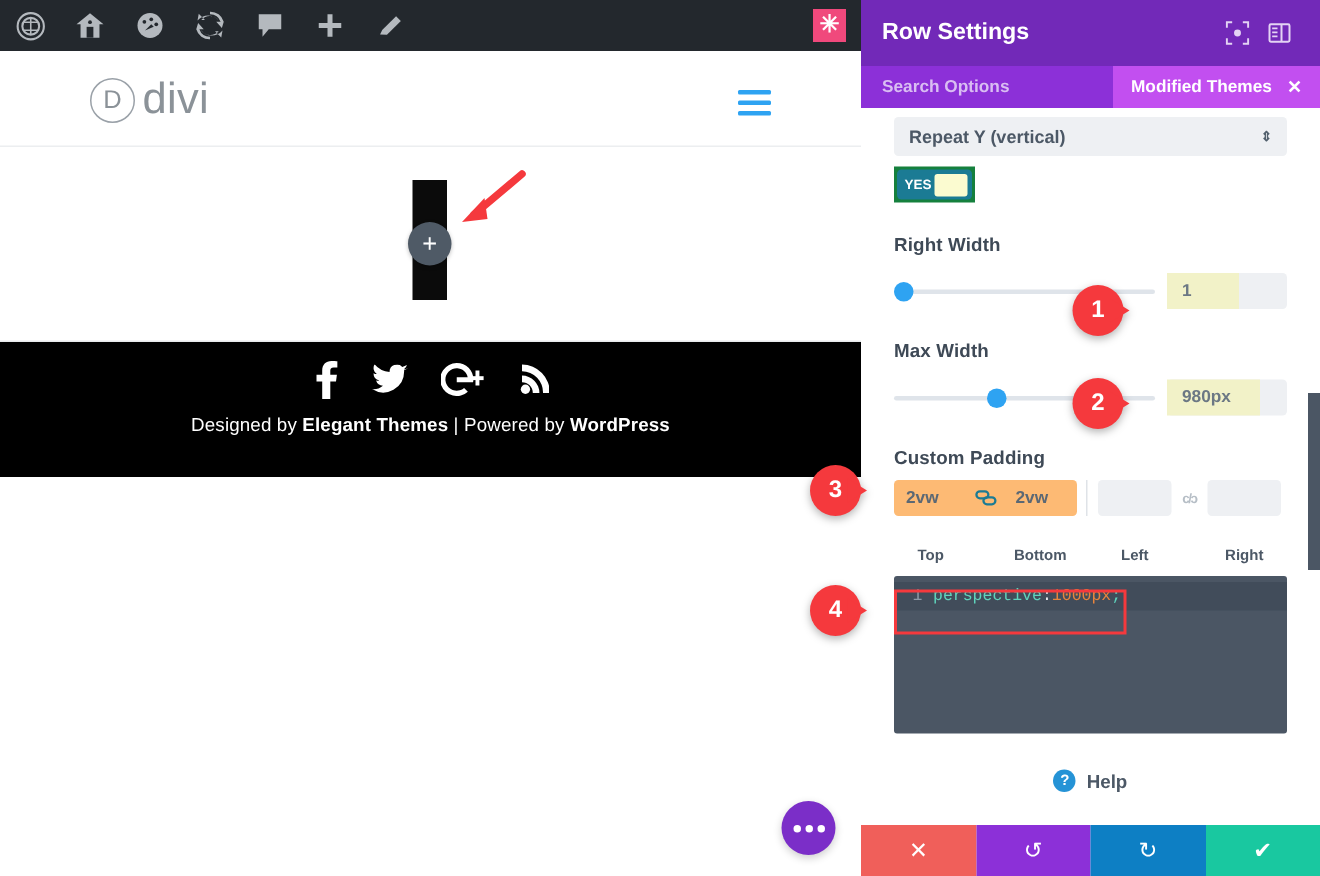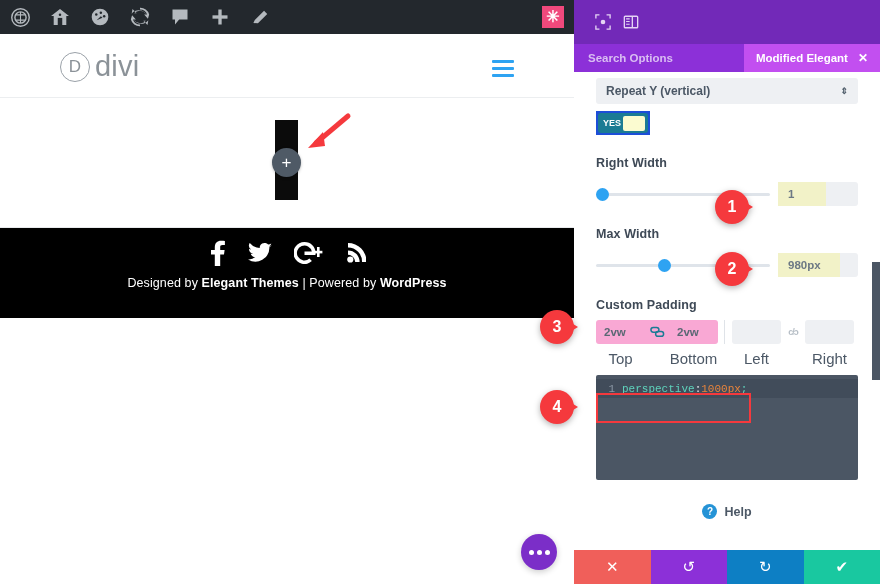--- a/index.html
+++ b/index.html
@@ -458,6 +458,7 @@
   <div class="panel">
 
     <div class="panel-head">
+      <div class="panel-title">Row Settings</div>
       <div class="head-ico">
         <svg width="16" height="16" viewBox="0 0 18 18" fill="none" stroke="#e4d3f4" stroke-width="1.5">
           <path d="M1 5V1h4M13 1h4v4M17 13v4h-4M5 17H1v-4"></path>

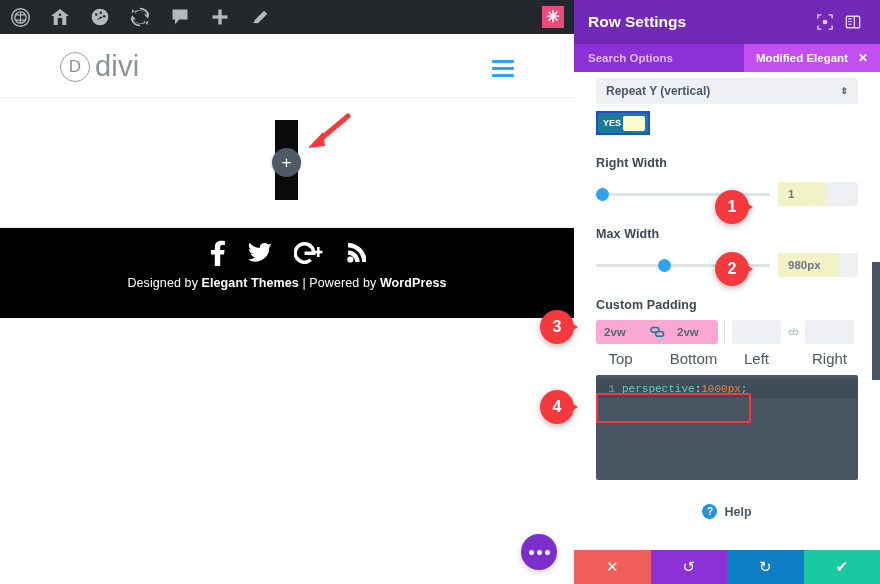--- a/index.html
+++ b/index.html
@@ -477,7 +477,7 @@
     <div class="panel-subhead">
       <div class="search-opt">Search Options</div>
       <div class="mod-styles">
-        <span>Modified Elegant</span>
+        <span>Modified Themes</span>
         <span class="mod-x">✕</span>
       </div>
     </div>

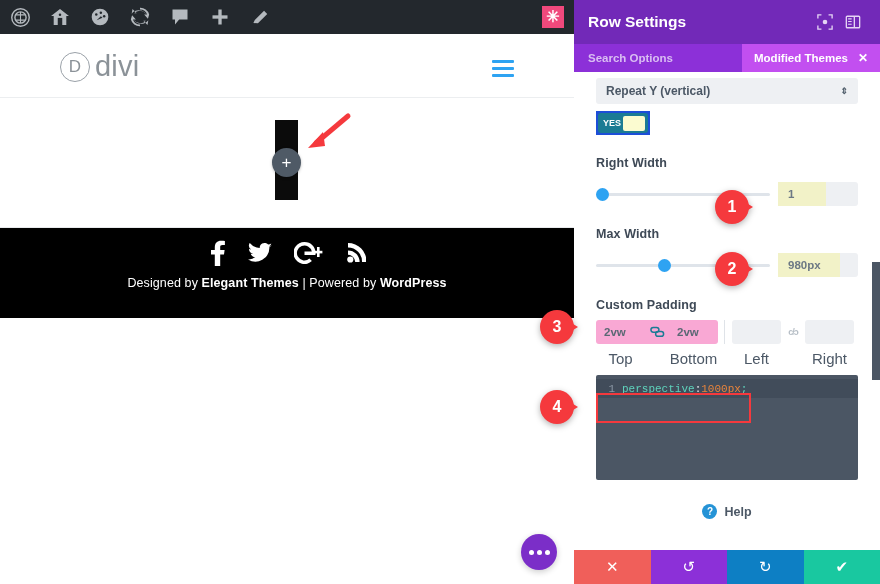--- a/index.html
+++ b/index.html
@@ -177,7 +177,7 @@
   .toggle {
     margin-top: 7px;
     width: 54px; height: 24px;
-    background: #1d4ed8;
+    background: #15803d;
     padding: 2px;
     display: inline-block;
   }

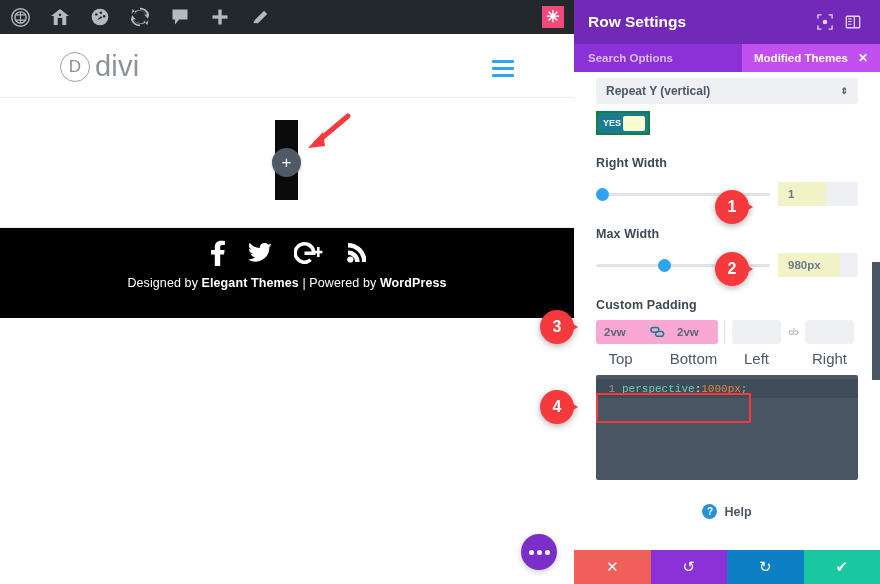--- a/index.html
+++ b/index.html
@@ -228,7 +228,7 @@
   .pad-group { margin-top: 8px; display: flex; align-items: flex-start; }
   .pad-pair {
     display: flex; align-items: center;
-    background: #f9a8d4; border-radius: 3px;
+    background: #fdba74; border-radius: 3px;
     overflow: hidden;
   }
   .pad-cell { width: 49px; text-align: center; }

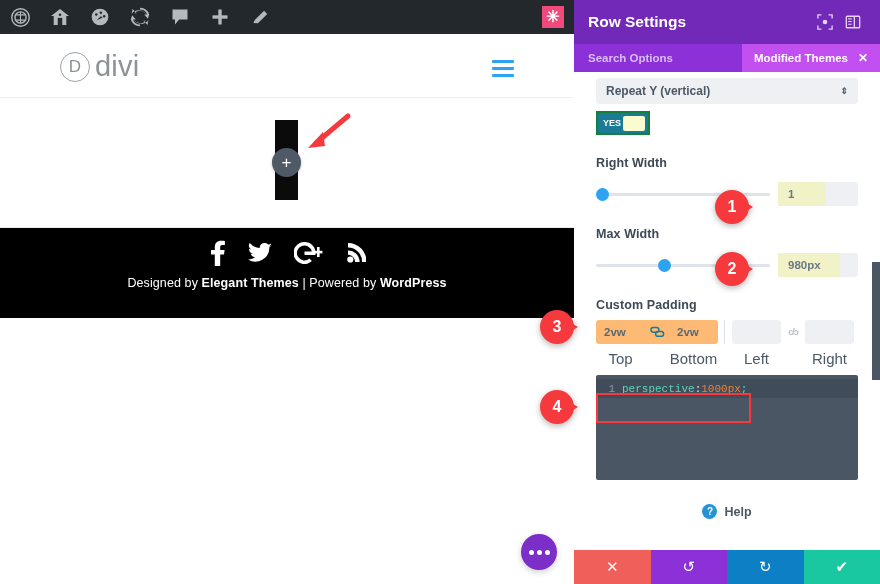--- a/index.html
+++ b/index.html
@@ -238,8 +238,8 @@
   }
   .pad-in.empty { background: #eef0f3; border-radius: 3px; }
   .pad-cap {
-    margin-top: 6px; text-align: center;
-    color: #4c5866; font-size: 15px; font-weight: normal;
+    margin-top: 21px; text-align: center;
+    color: #4c5866; font-size: 10px; font-weight: bold;
   }
   .link-ico { width: 24px; display: flex; align-items: center; justify-content: center; height: 24px; color: #1b7b94; }
   .link-ico.broken { color: #b6bec6; font-size: 9px; font-weight: bold; letter-spacing: -1px; }

